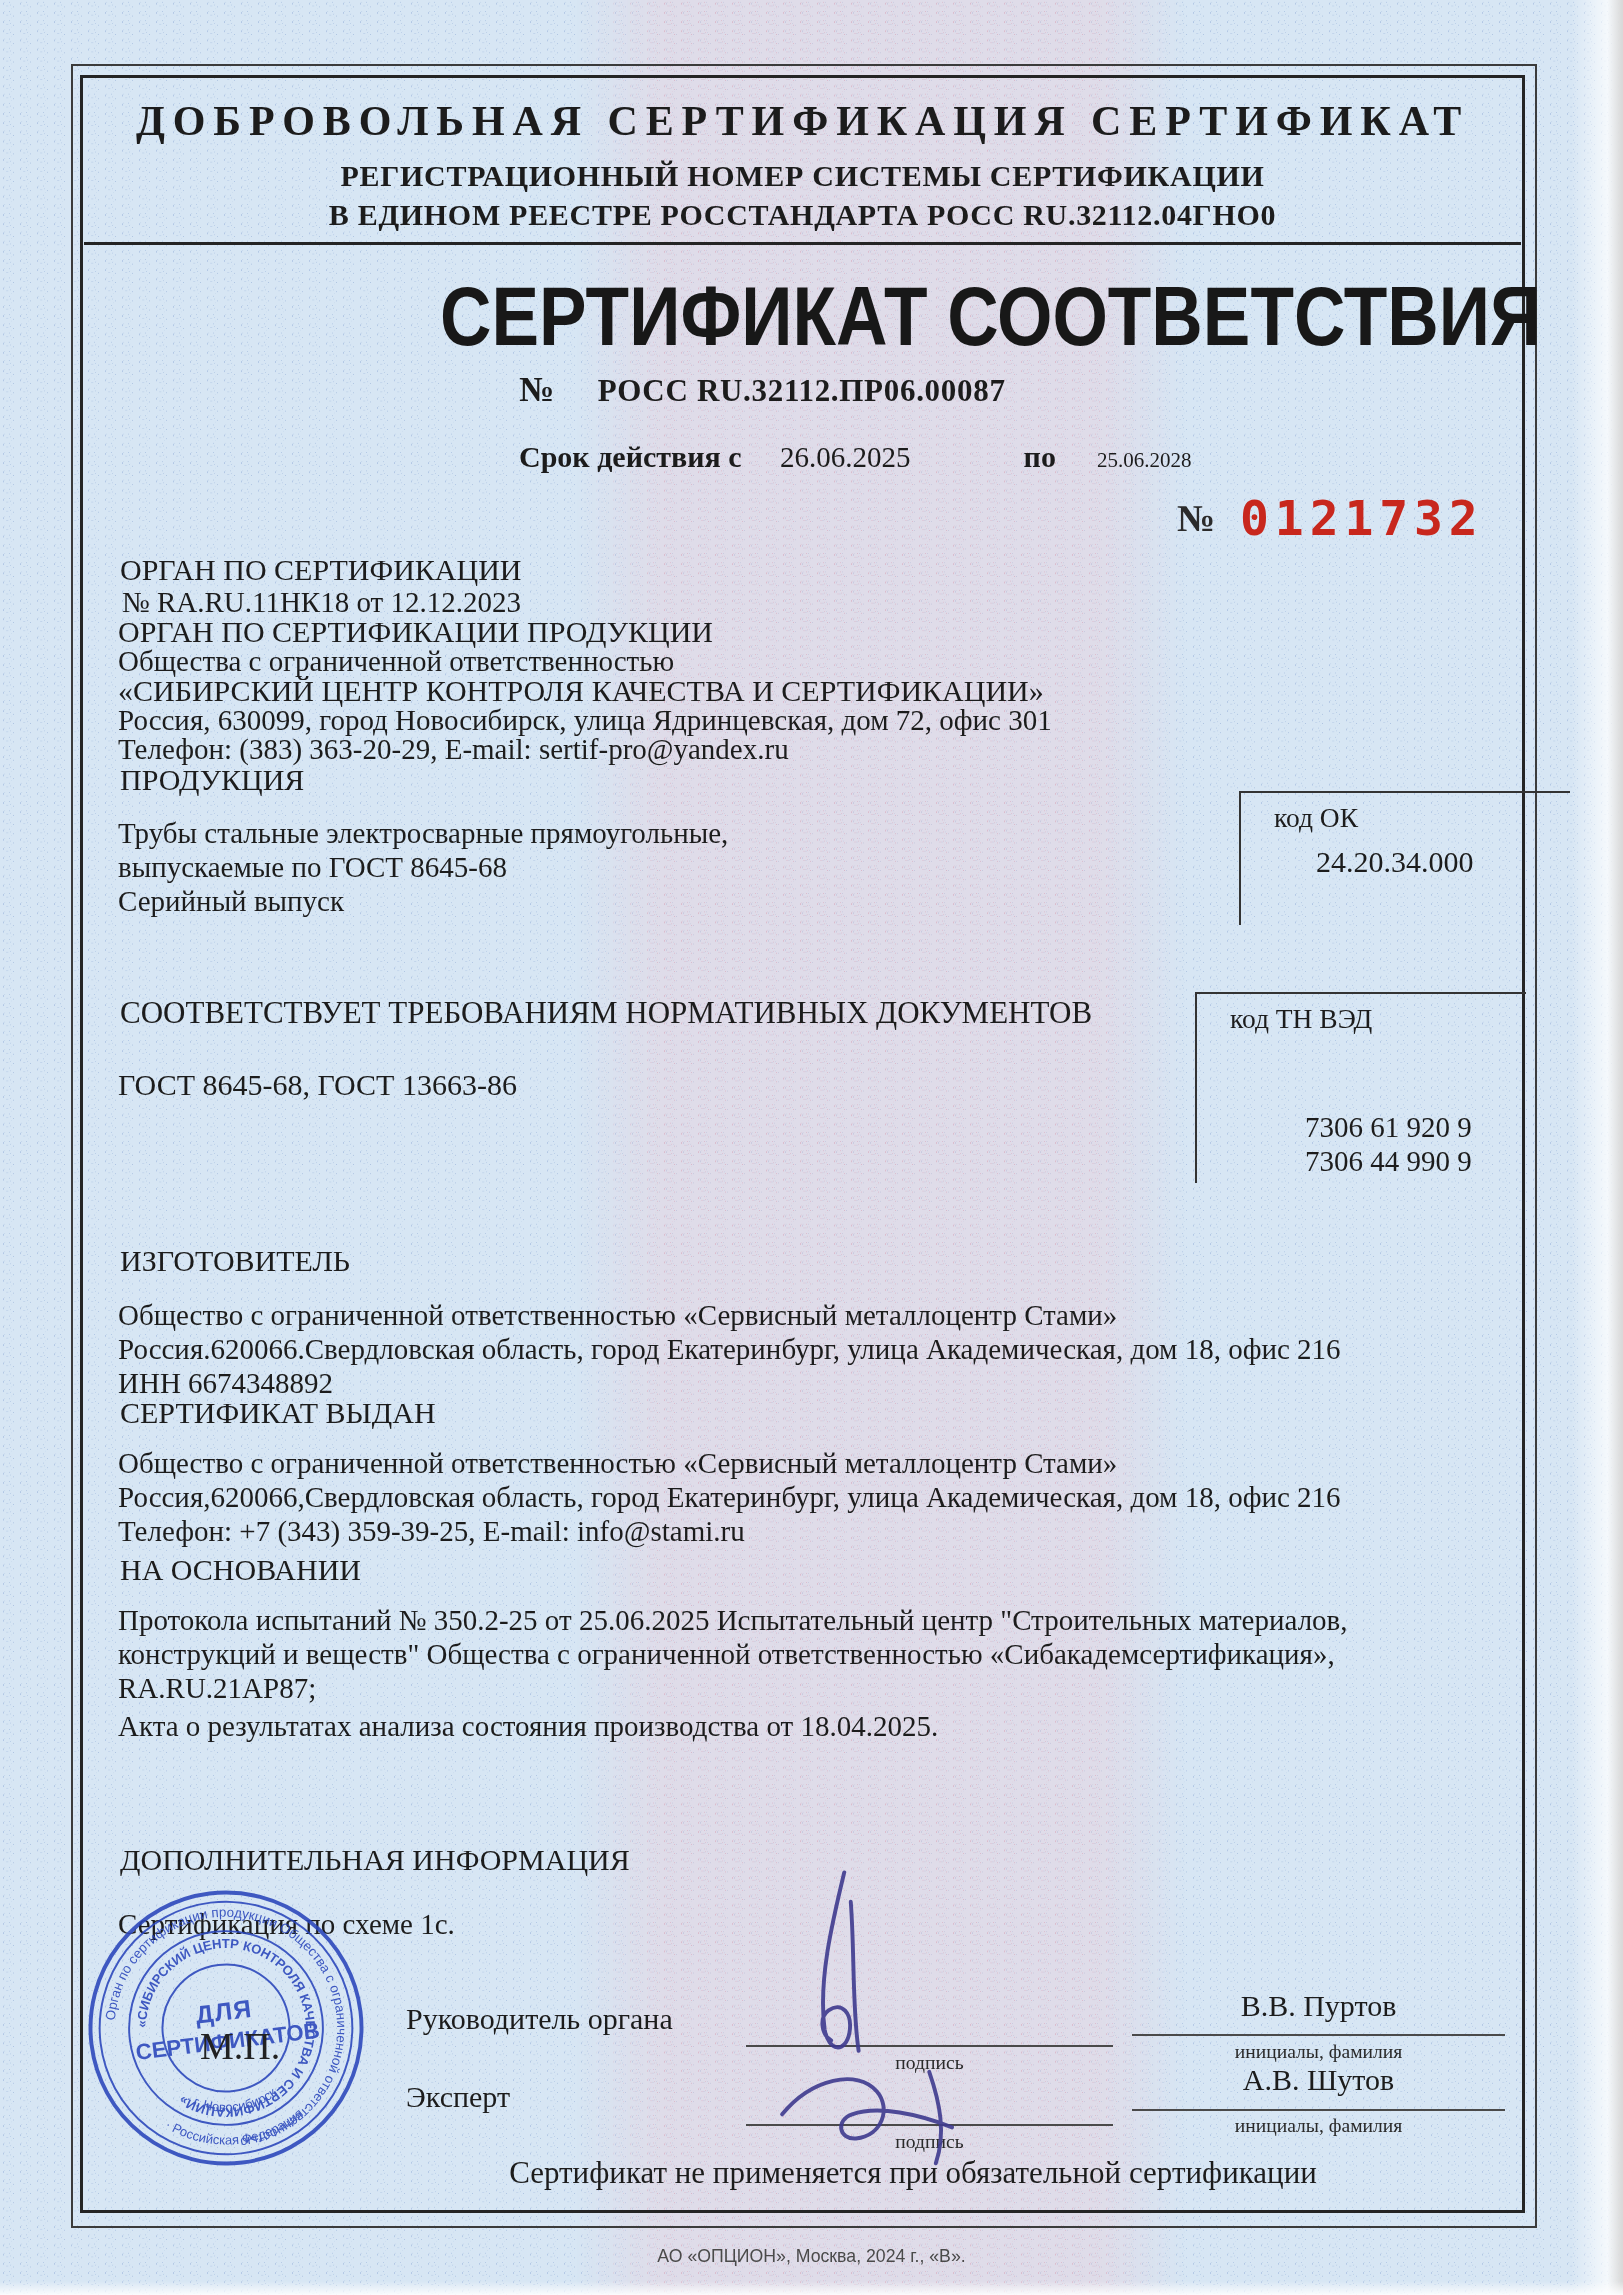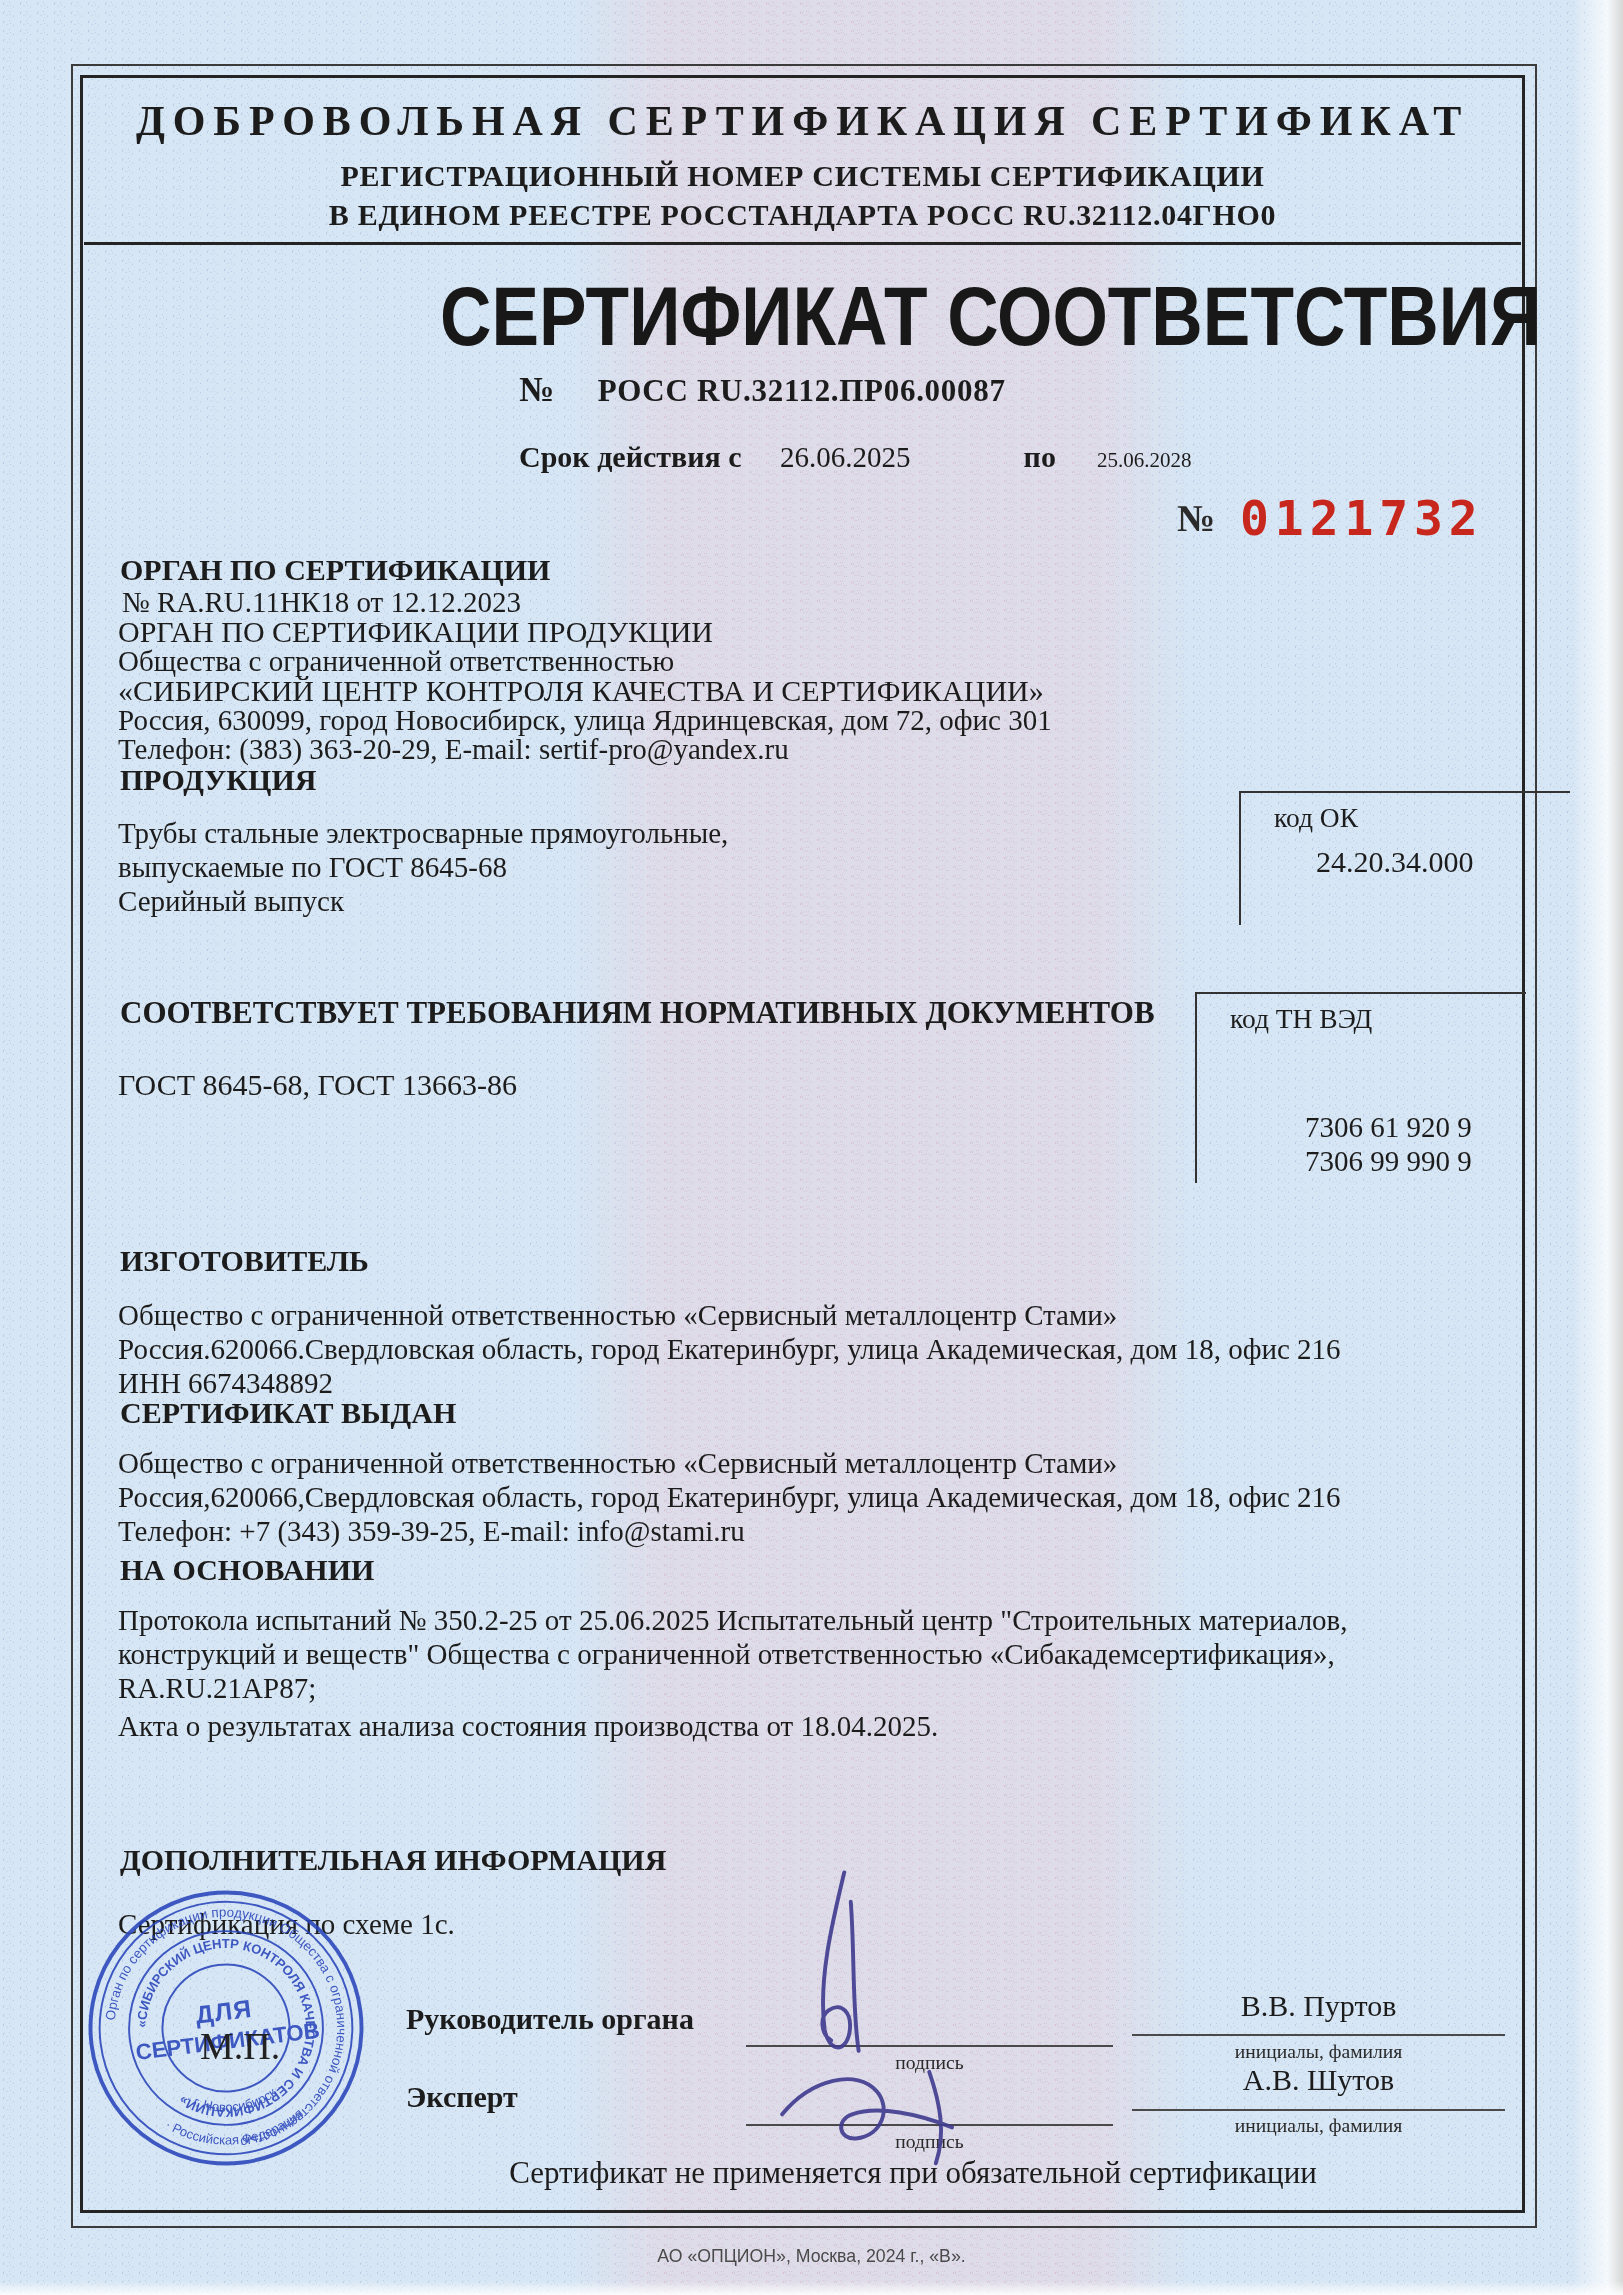--- a/index.html
+++ b/index.html
@@ -37,7 +37,7 @@
     font-family:"Liberation Sans",sans-serif;font-weight:700;font-size:81px;
     transform:scaleX(.88) scaleY(1.04);transform-origin:left top;white-space:nowrap;color:#181818;
   }
-  .h{font-weight:bold;font-size:30px;white-space:nowrap;}
+  .h{font-weight:normal;font-size:30px;white-space:nowrap;}
   .t{font-size:29px;white-space:nowrap;}
   .t46{font-size:30px;white-space:nowrap;}
   .small-cap{font-size:19.6px;color:#2a2a2a;}

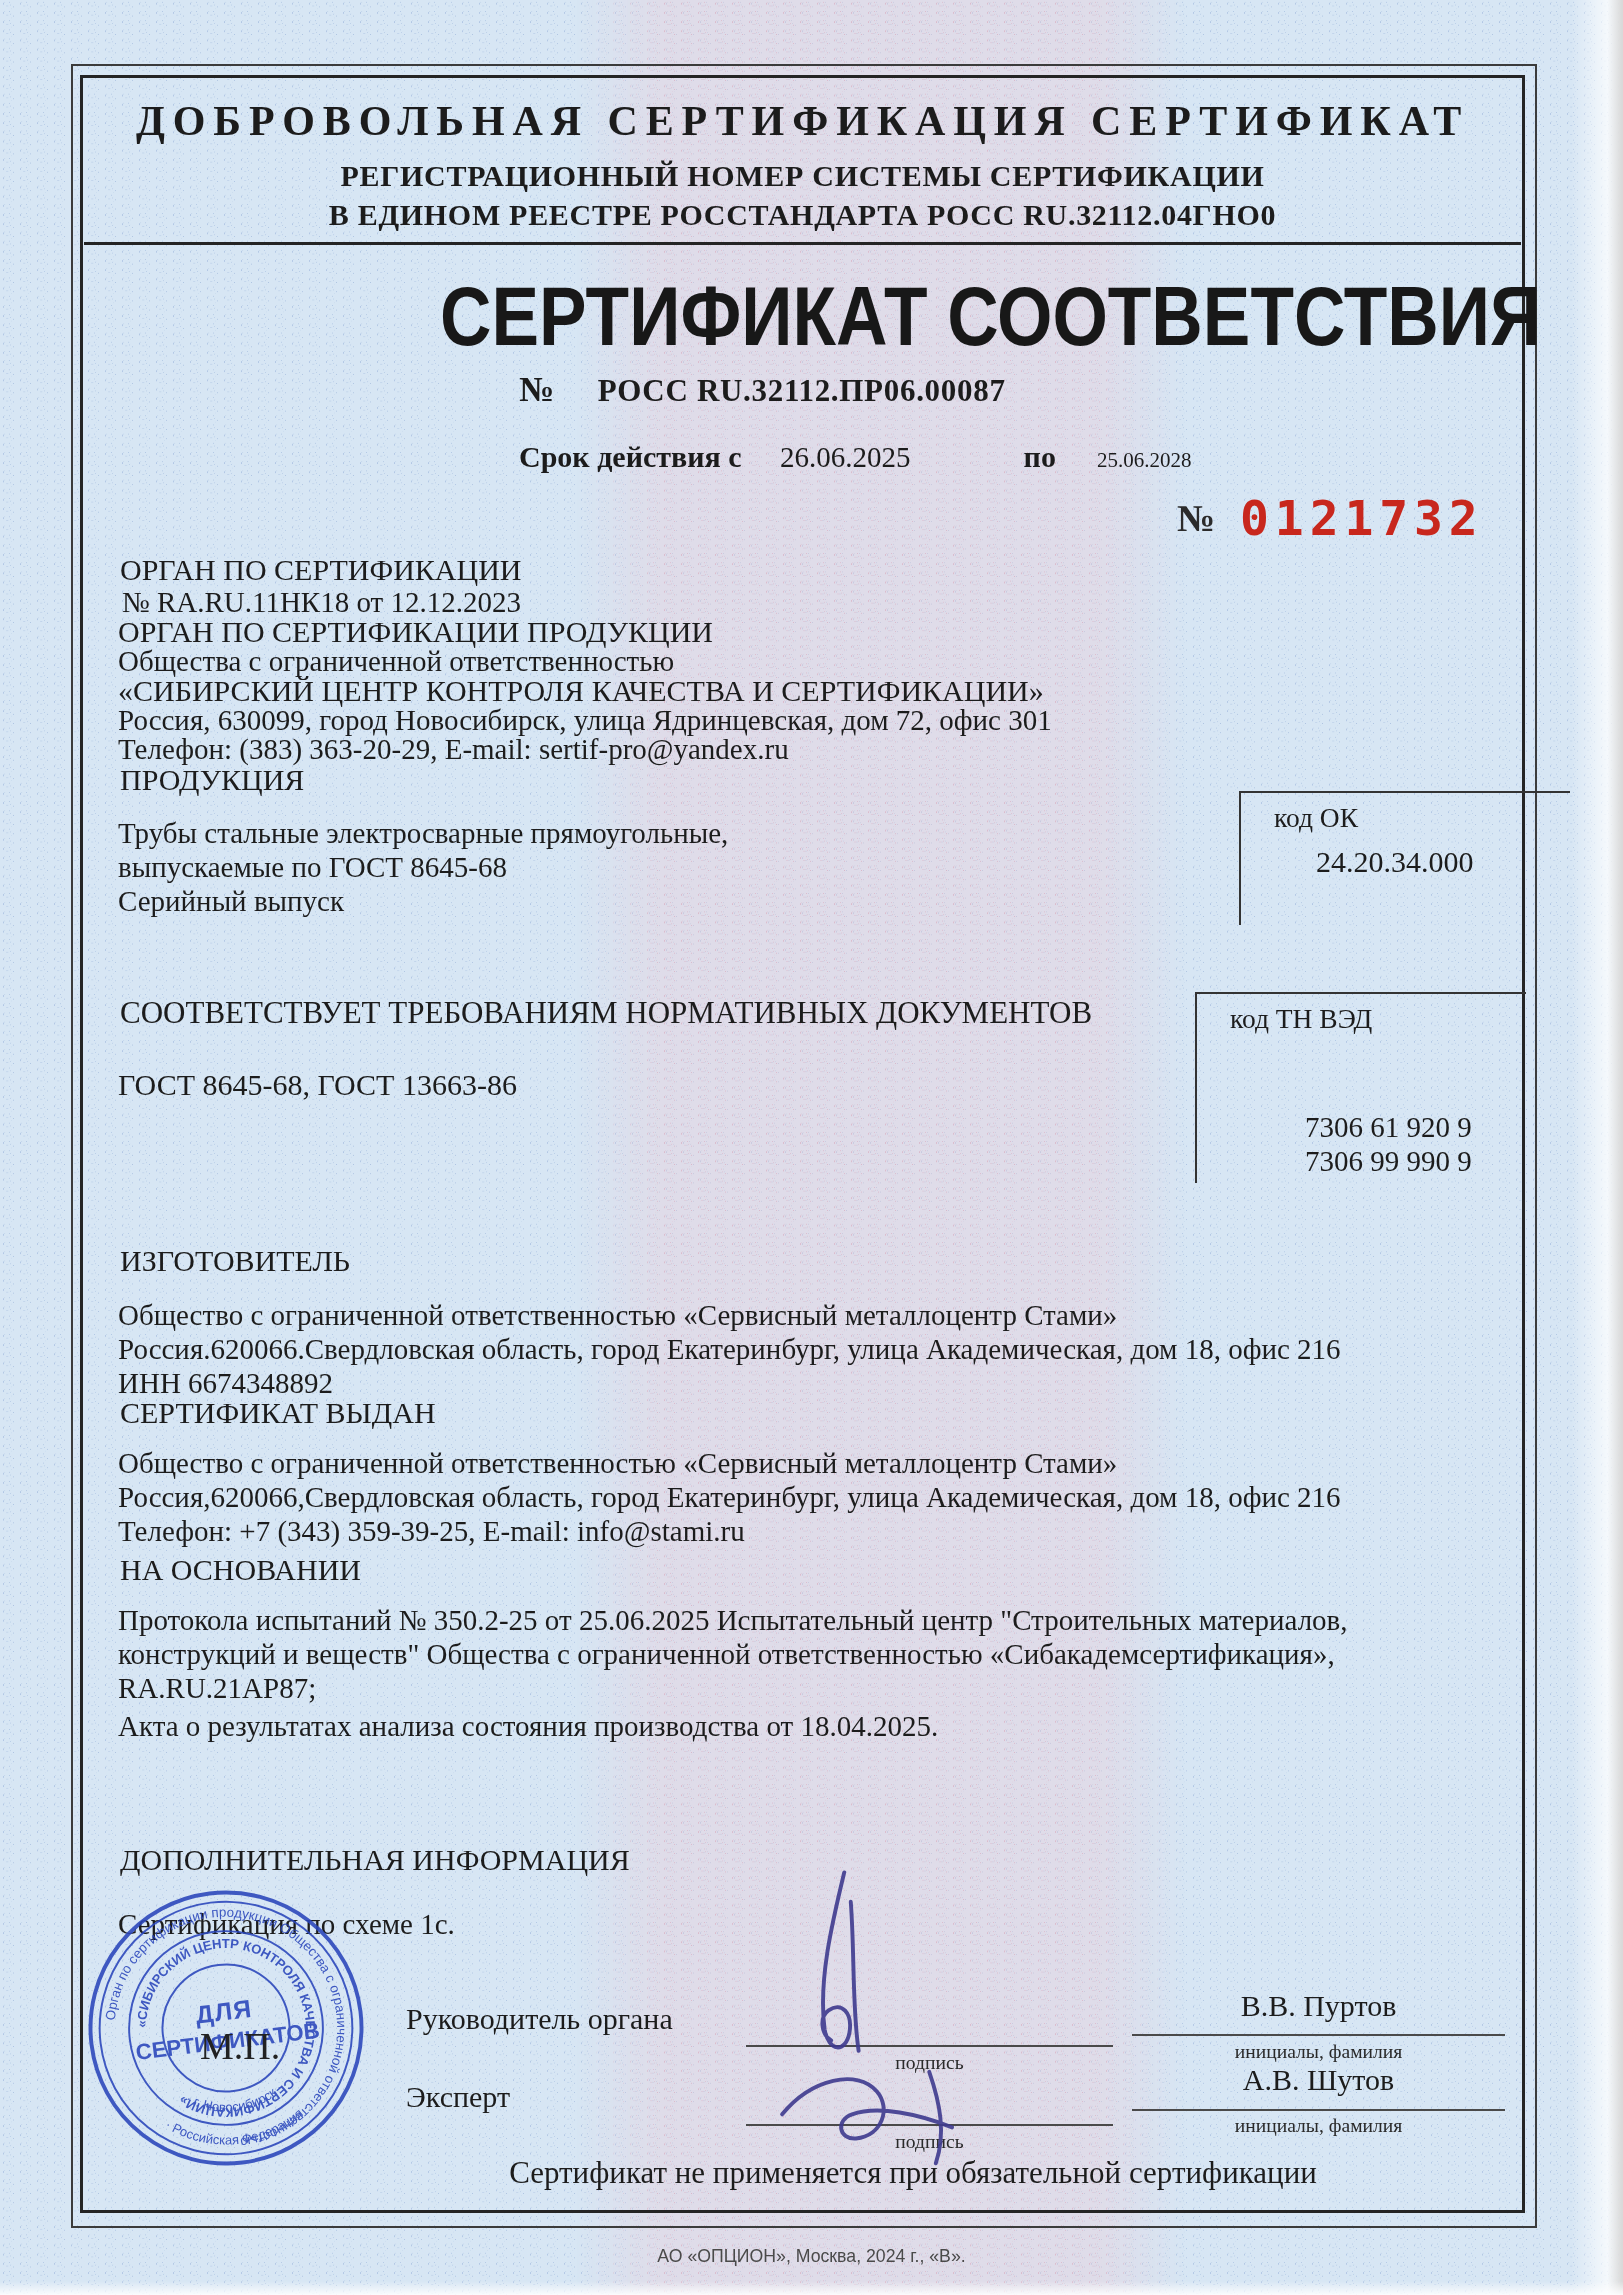--- a/index.html
+++ b/index.html
@@ -114,7 +114,7 @@
   <div class="codebox" style="left:1195px;top:992px;width:331px;height:191px;">
     <div style="position:absolute;left:33px;top:9.2px;font-size:27.5px;">код ТН ВЭД</div>
     <div style="position:absolute;left:108px;top:117px;font-size:29px;white-space:nowrap;">7306 61 920 9</div>
-    <div style="position:absolute;left:108px;top:151px;font-size:29px;white-space:nowrap;">7306 99 990 9</div>
+    <div style="position:absolute;left:108px;top:151px;font-size:29px;white-space:nowrap;">7306 44 990 9</div>
   </div>
 
   <div class="abs h" style="left:120px;top:1244px;">ИЗГОТОВИТЕЛЬ</div>

